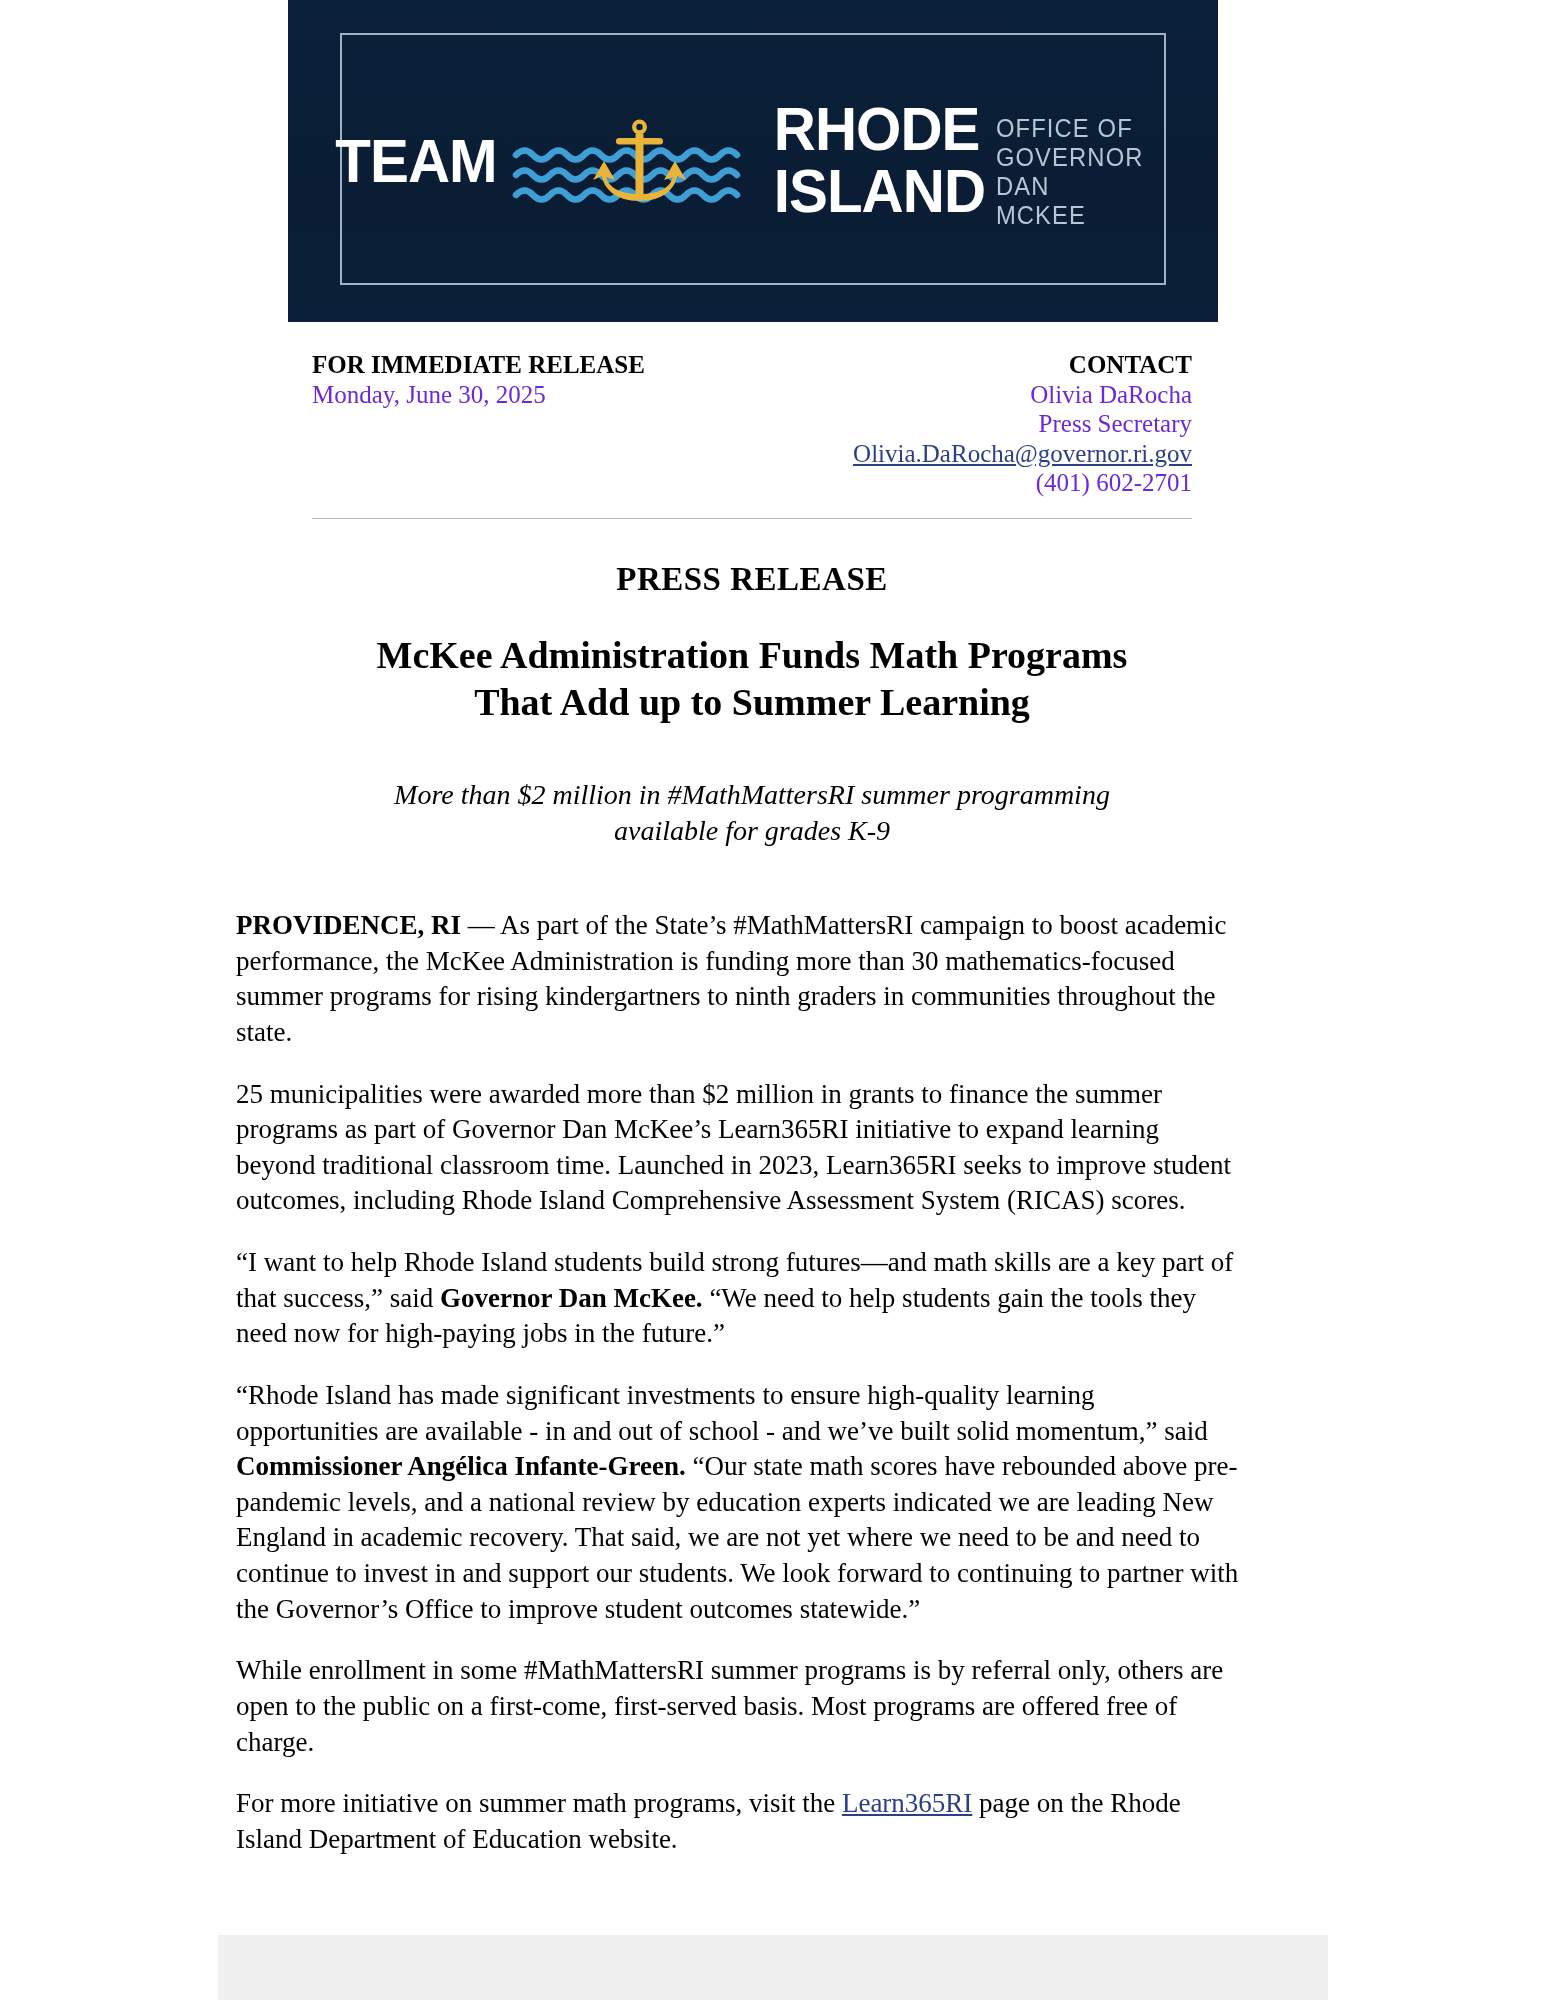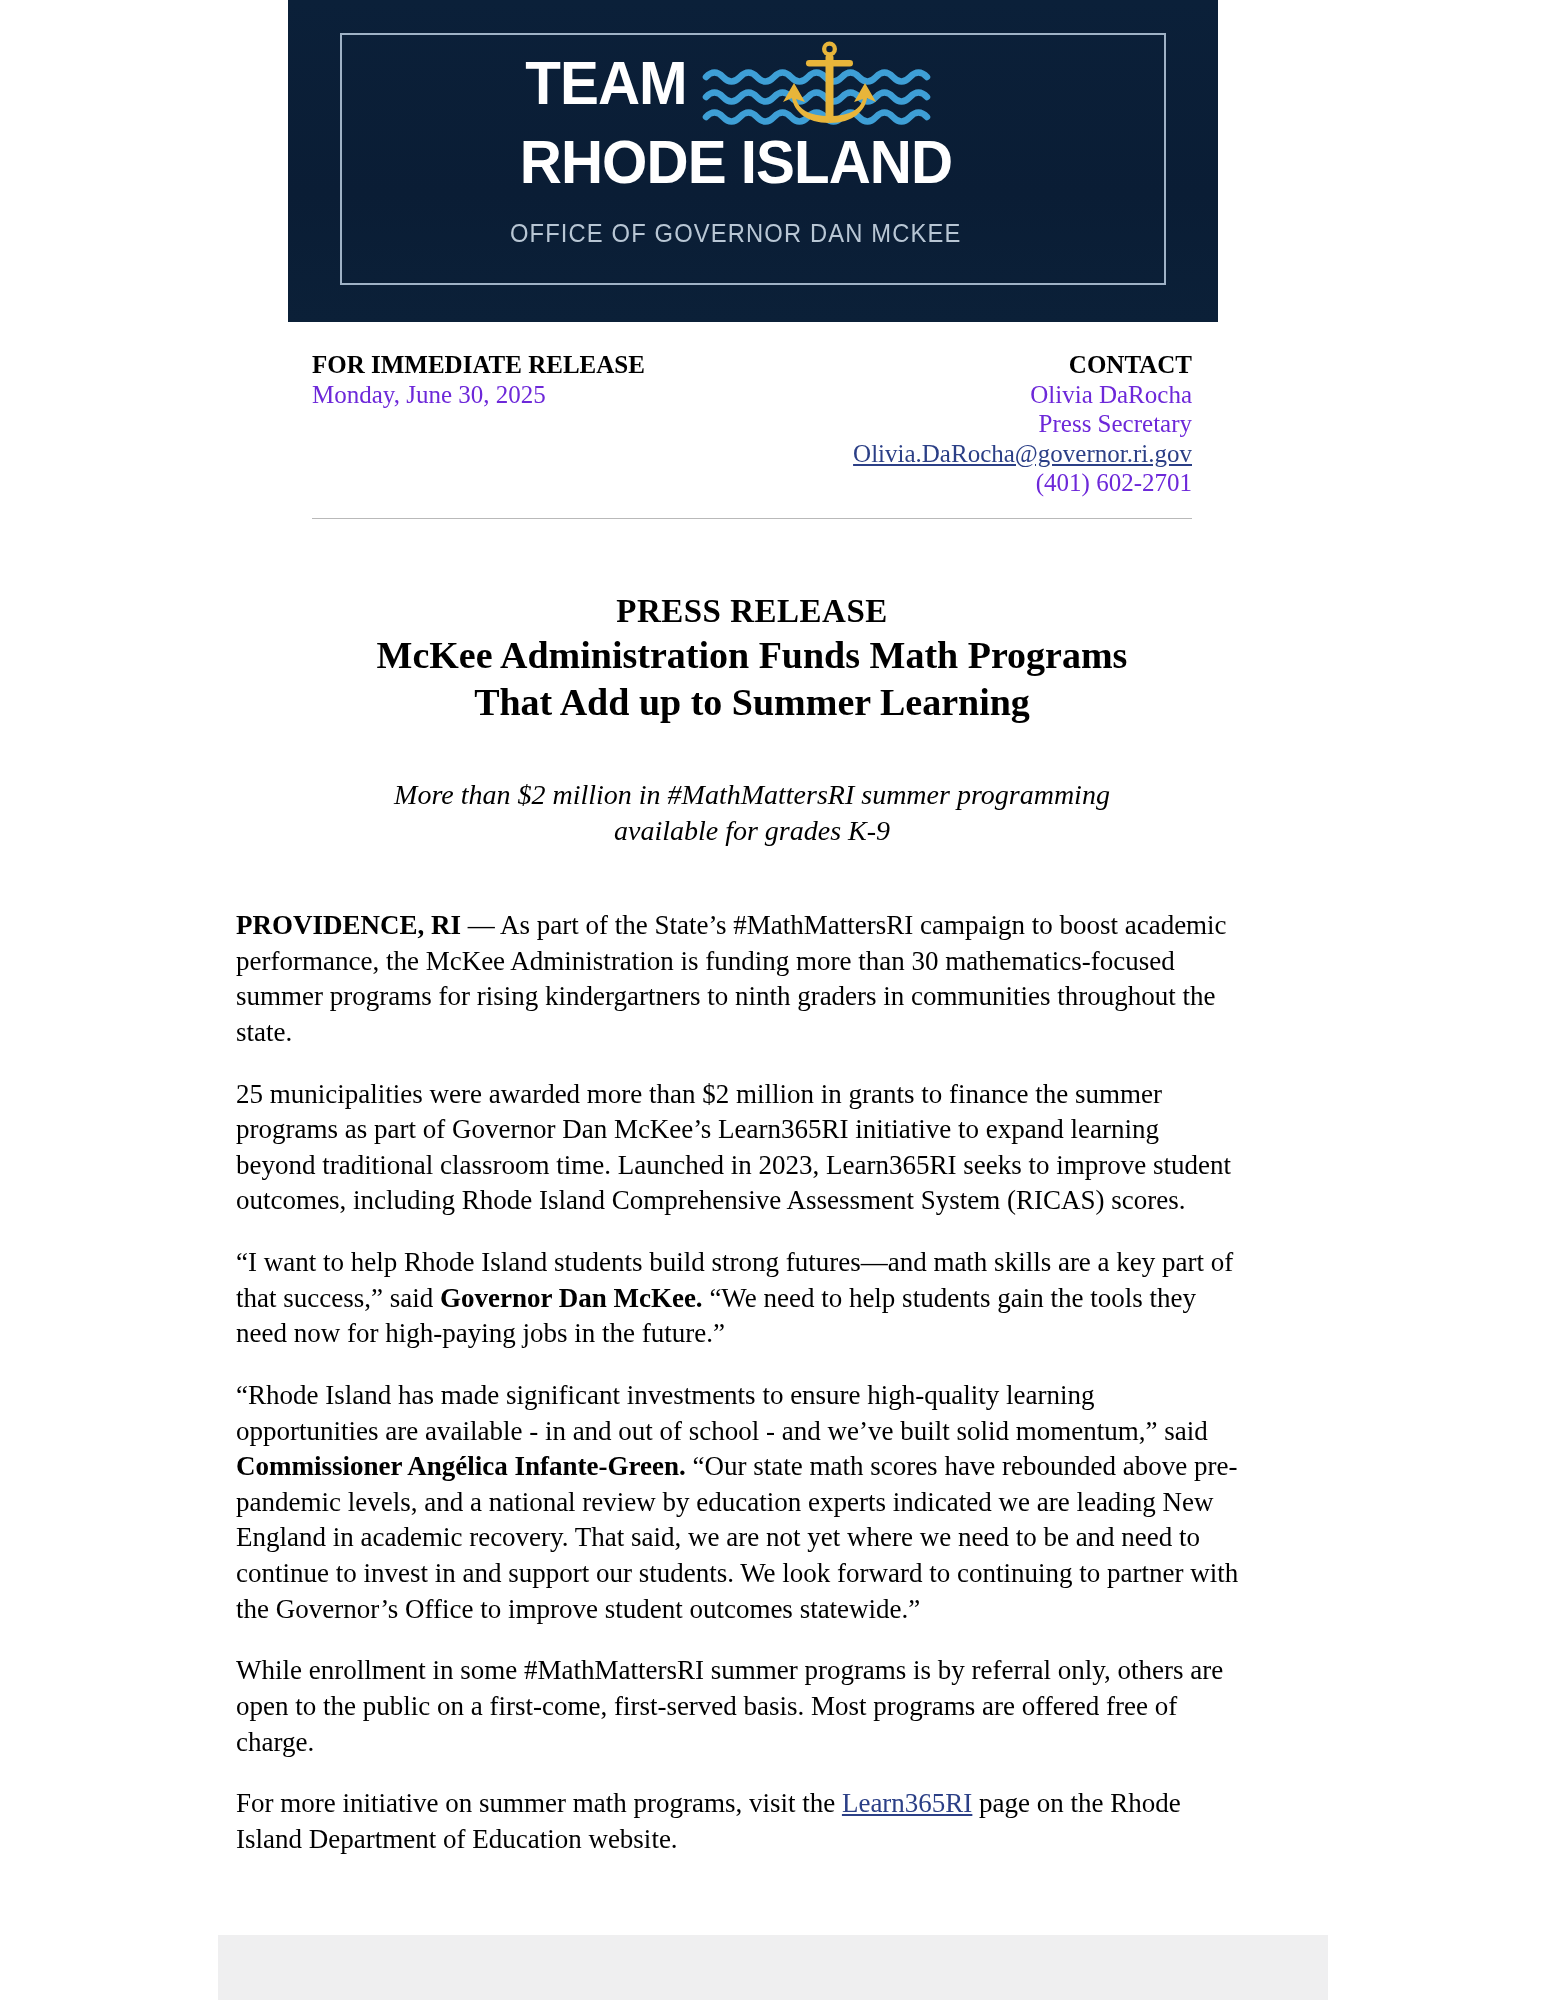--- a/index.html
+++ b/index.html
@@ -78,8 +78,9 @@
     width: 792px;
     height: 252px;
     display: flex;
-    flex-direction: column;
+    flex-direction: row;
     align-items: center;
+    justify-content: center;
   }
   .logo-row1 {
     display: flex;

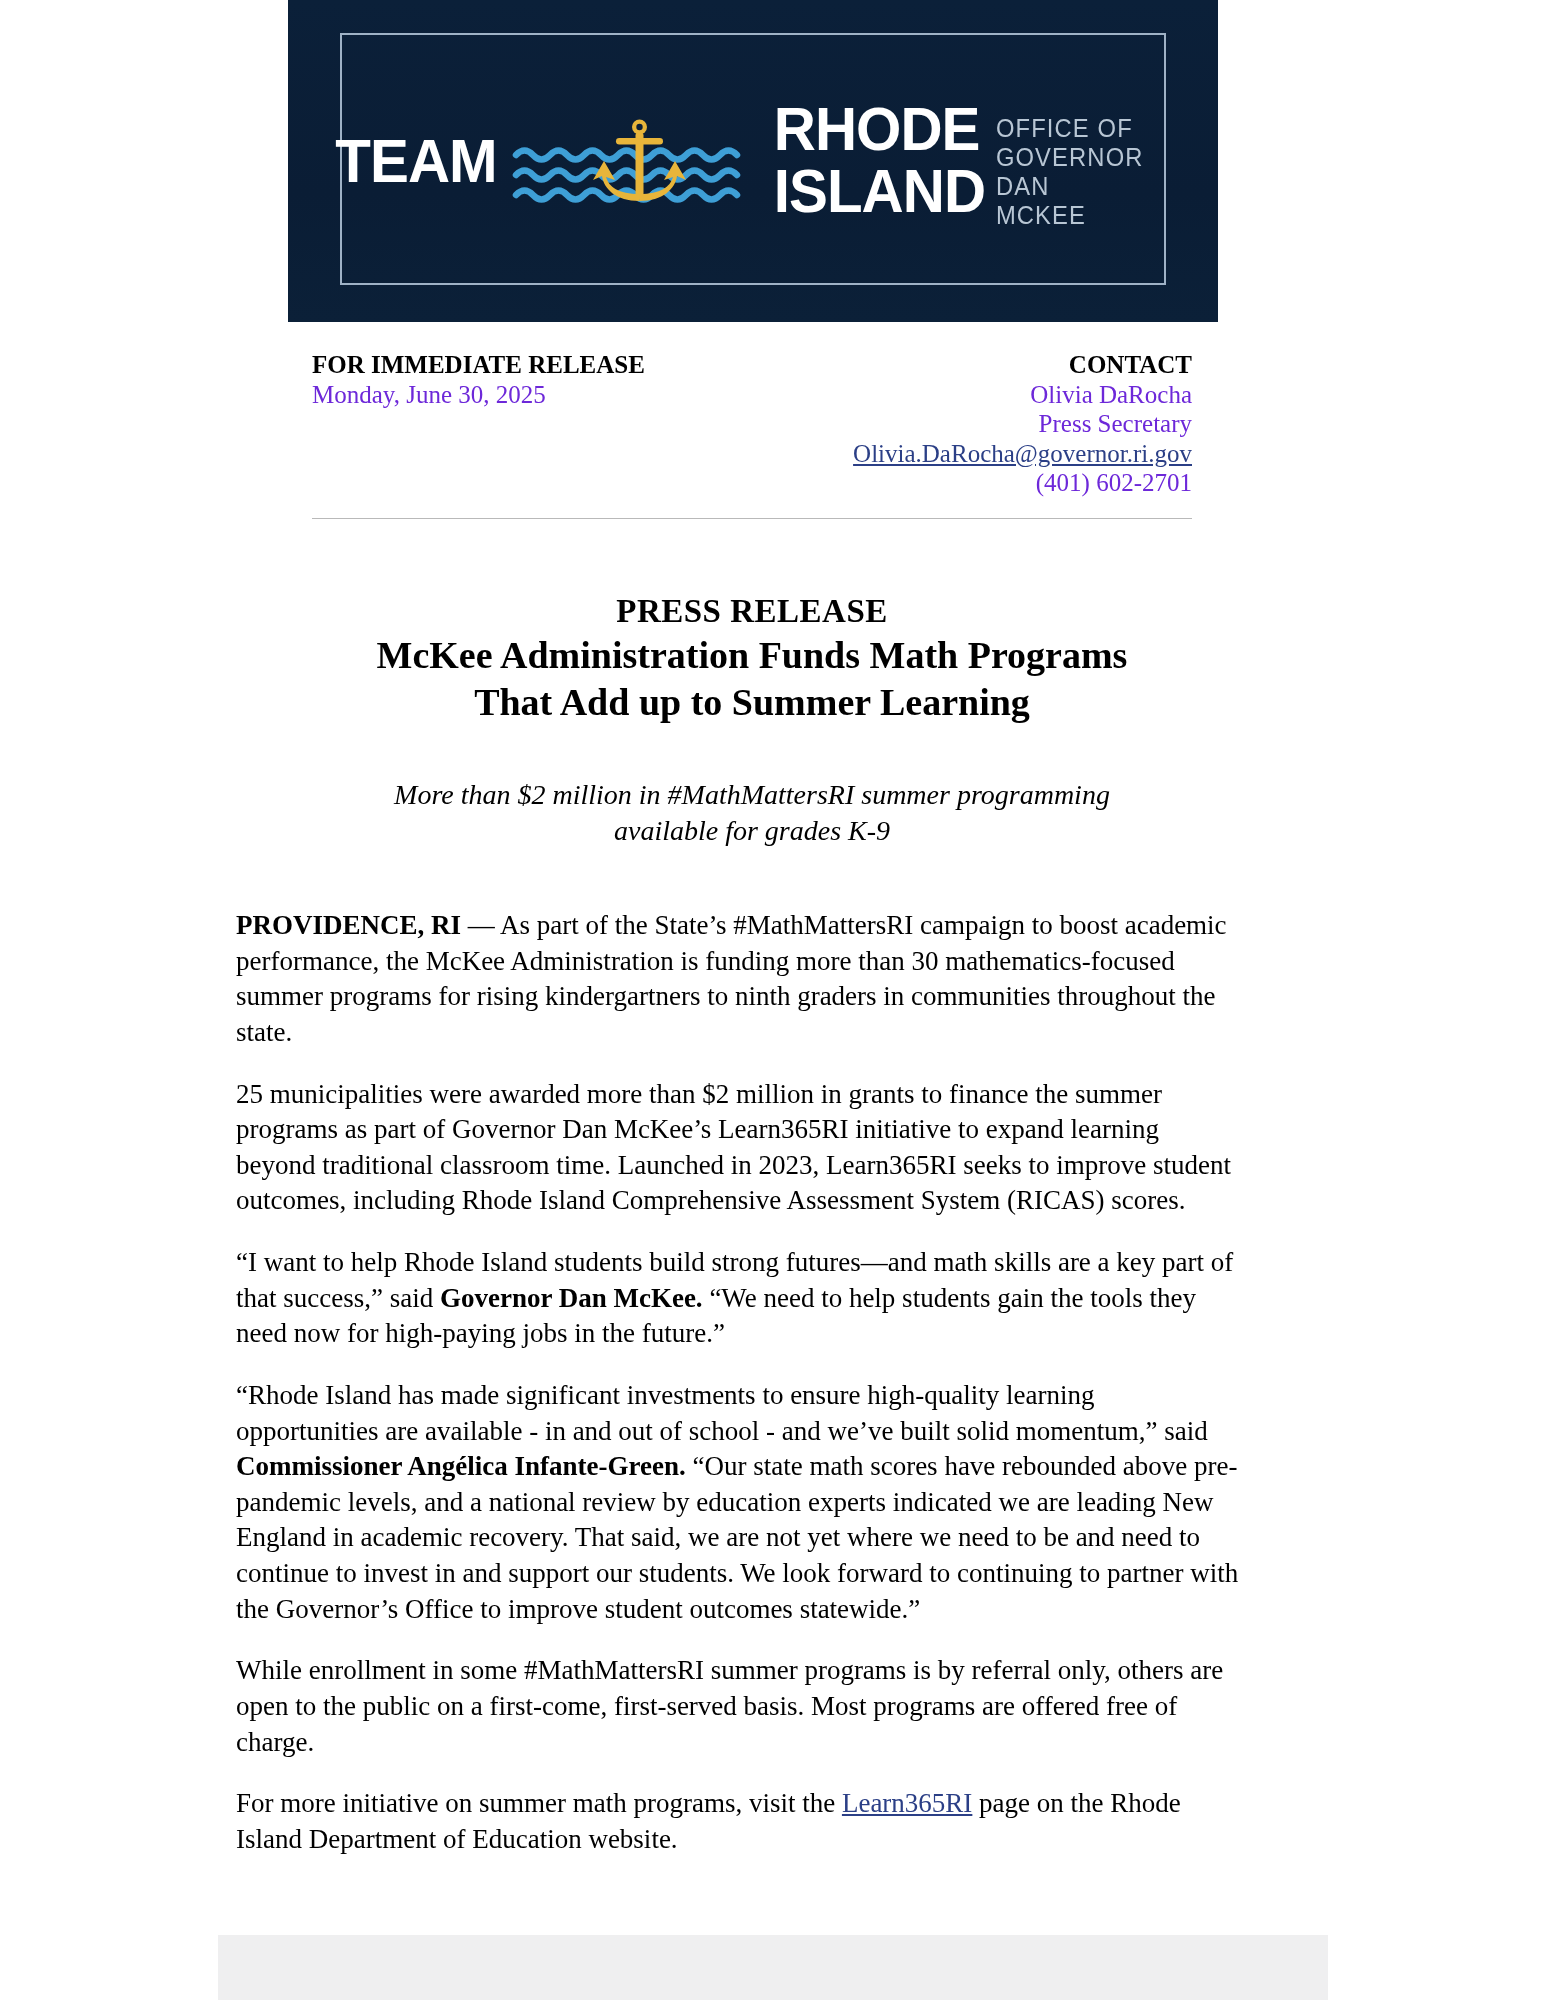--- a/index.html
+++ b/index.html
@@ -173,7 +173,7 @@
   .press-release {
     position: absolute;
     left: 312px;
-    top: 593px;
+    top: 561px;
     width: 880px;
     text-align: center;
     font-weight: 700;

